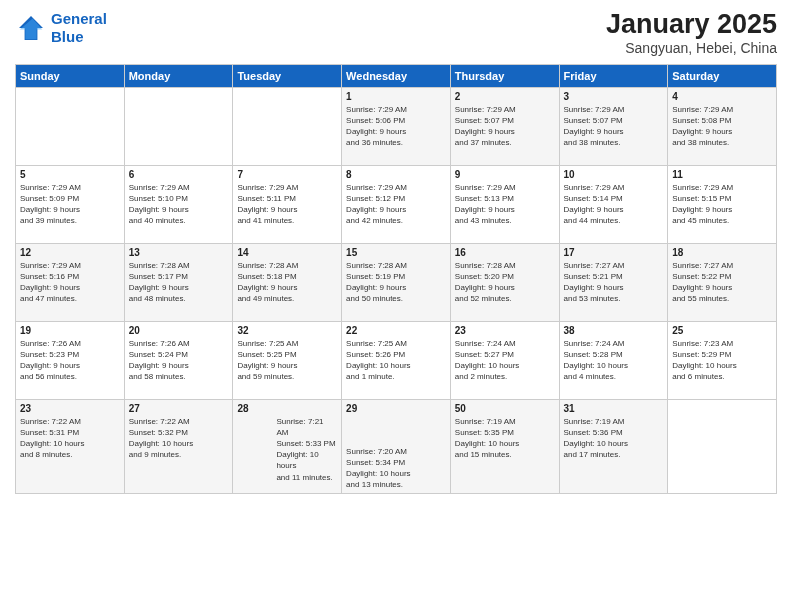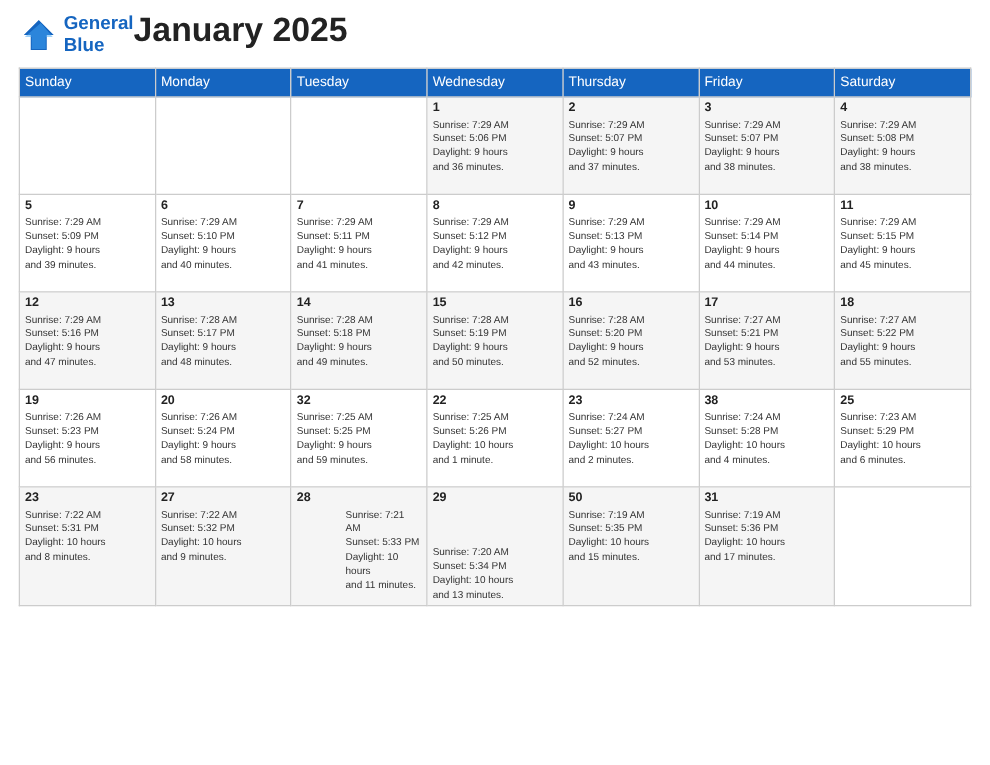--- a/index.html
+++ b/index.html
@@ -17,7 +17,7 @@
     .header-row {
       display: flex;
       align-items: flex-start;
-      justify-content: flex-start;
+      justify-content: space-between;
       margin-bottom: 8px;
     }
     .logo {

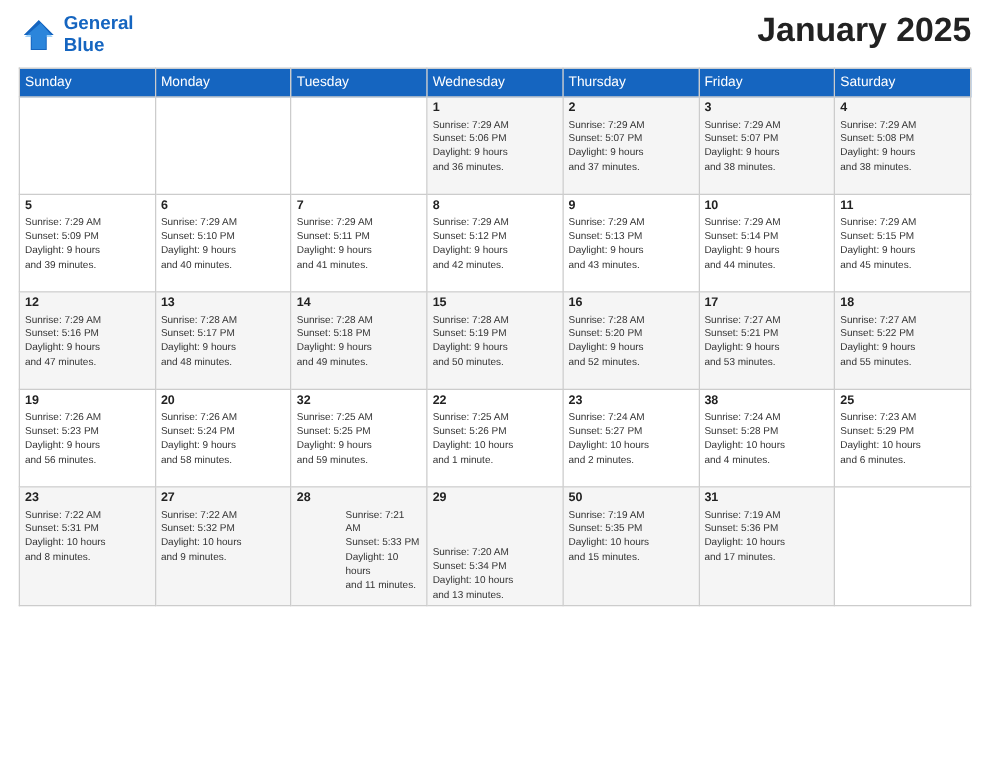--- a/index.html
+++ b/index.html
@@ -104,6 +104,7 @@
     </div>
     <div class="title-block">
       <div class="month-title">January 2025</div>
+      <div class="subtitle">Sangyuan, Hebei, China</div>
     </div>
   </div>
 

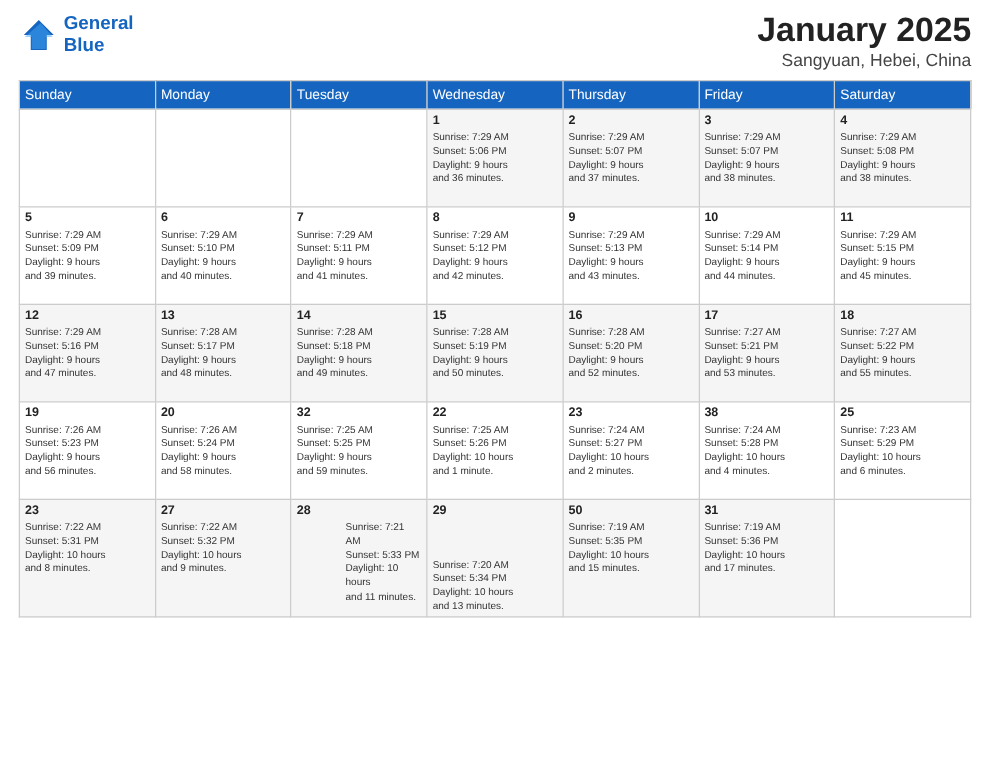--- a/index.html
+++ b/index.html
@@ -51,7 +51,7 @@
       background-color: #1565c0;
       color: #fff;
       font-size: 11px;
-      font-weight: normal;
+      font-weight: bold;
       text-align: left;
       padding: 5px 4px;
       border: 1px solid #ccc;

